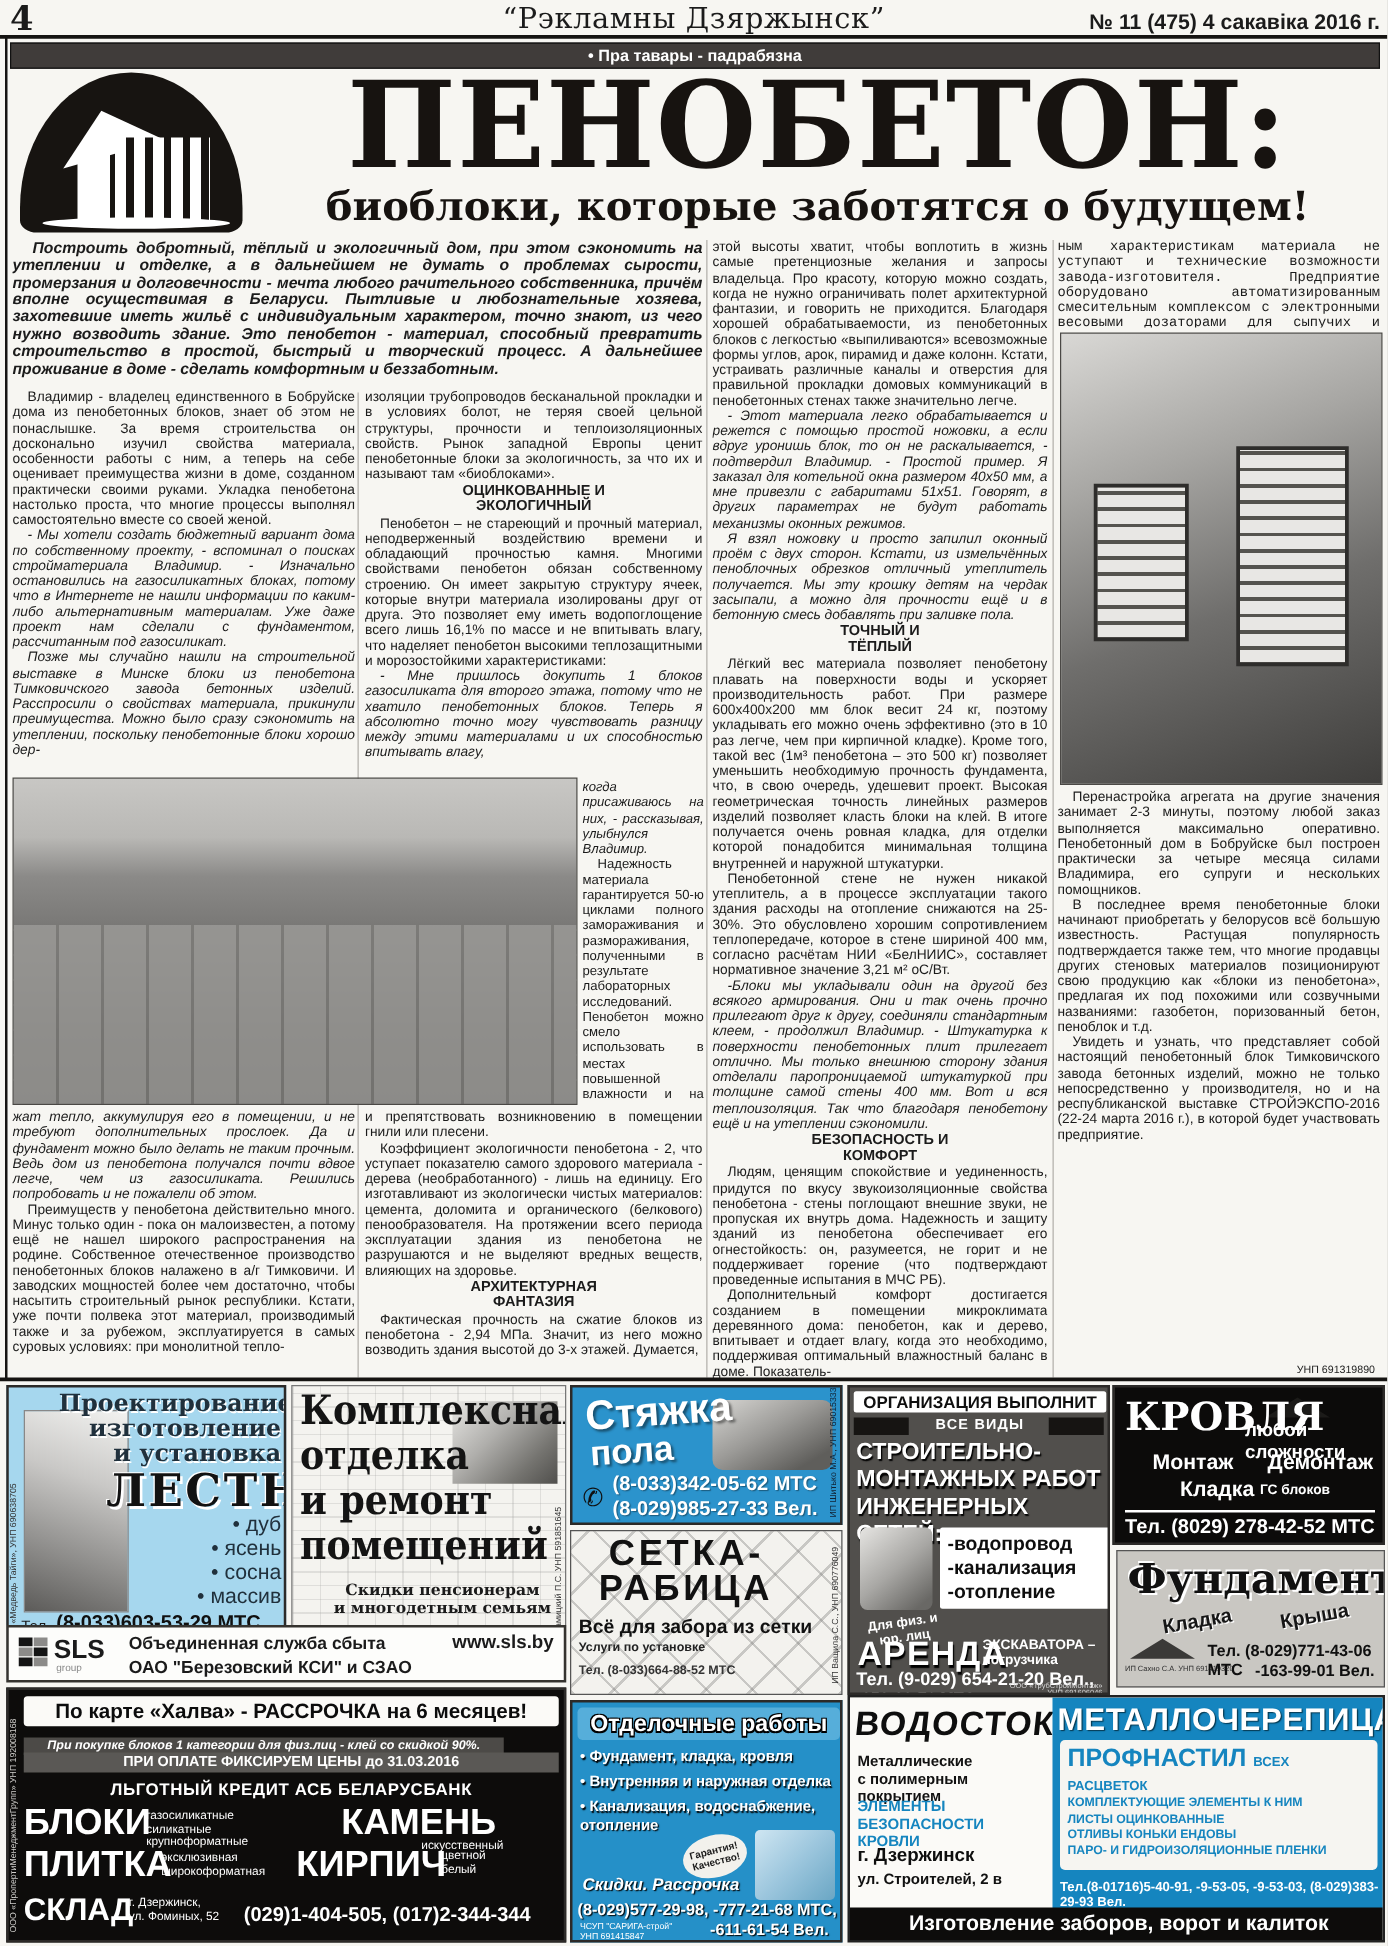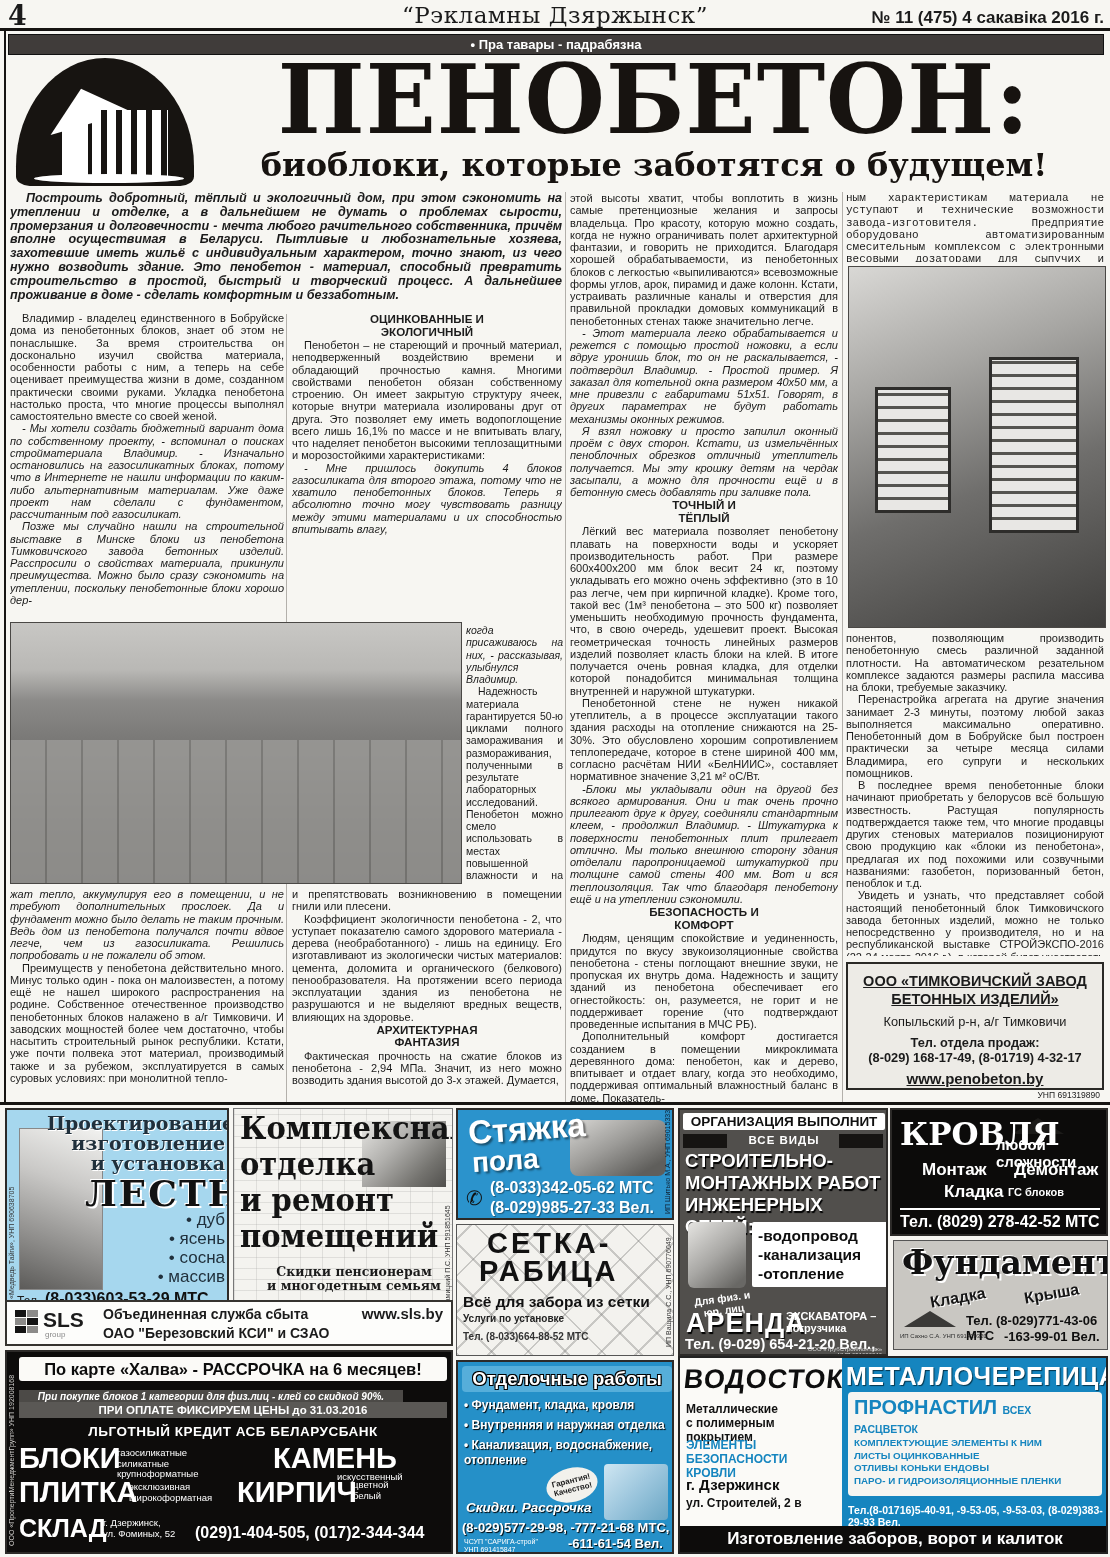--- a/index.html
+++ b/index.html
@@ -199,6 +199,7 @@
   </div>
 
   <div class="abs colbox" style="left:292px;top:312px;width:270px;height:308px;">
+    <p class="bp" style="text-indent:0;">изоляции трубопроводов бесканальной прокладки и в условиях болот, не теряя своей цельной структуры, прочности и теплоизоляционных свойств. Рынок западной Европы ценит пенобетонные блоки за экологичность, за что их и называют там «биоблоками».</p>
     <div class="bh">ОЦИНКОВАННЫЕ И
 ЭКОЛОГИЧНЫЙ</div>
     <p class="bp">Пенобетон – не стареющий и прочный материал, неподверженный воздействию времени и обладающий прочностью камня. Многими свойствами пенобетон обязан собственному строению. Он имеет закрытую структуру ячеек, которые внутри материала изолированы друг от друга. Это позволяет ему иметь водопоглощение всего лишь 16,1% по массе и не впитывать влагу, что наделяет пенобетон высокими теплозащитными и морозостойкими характеристиками:</p>

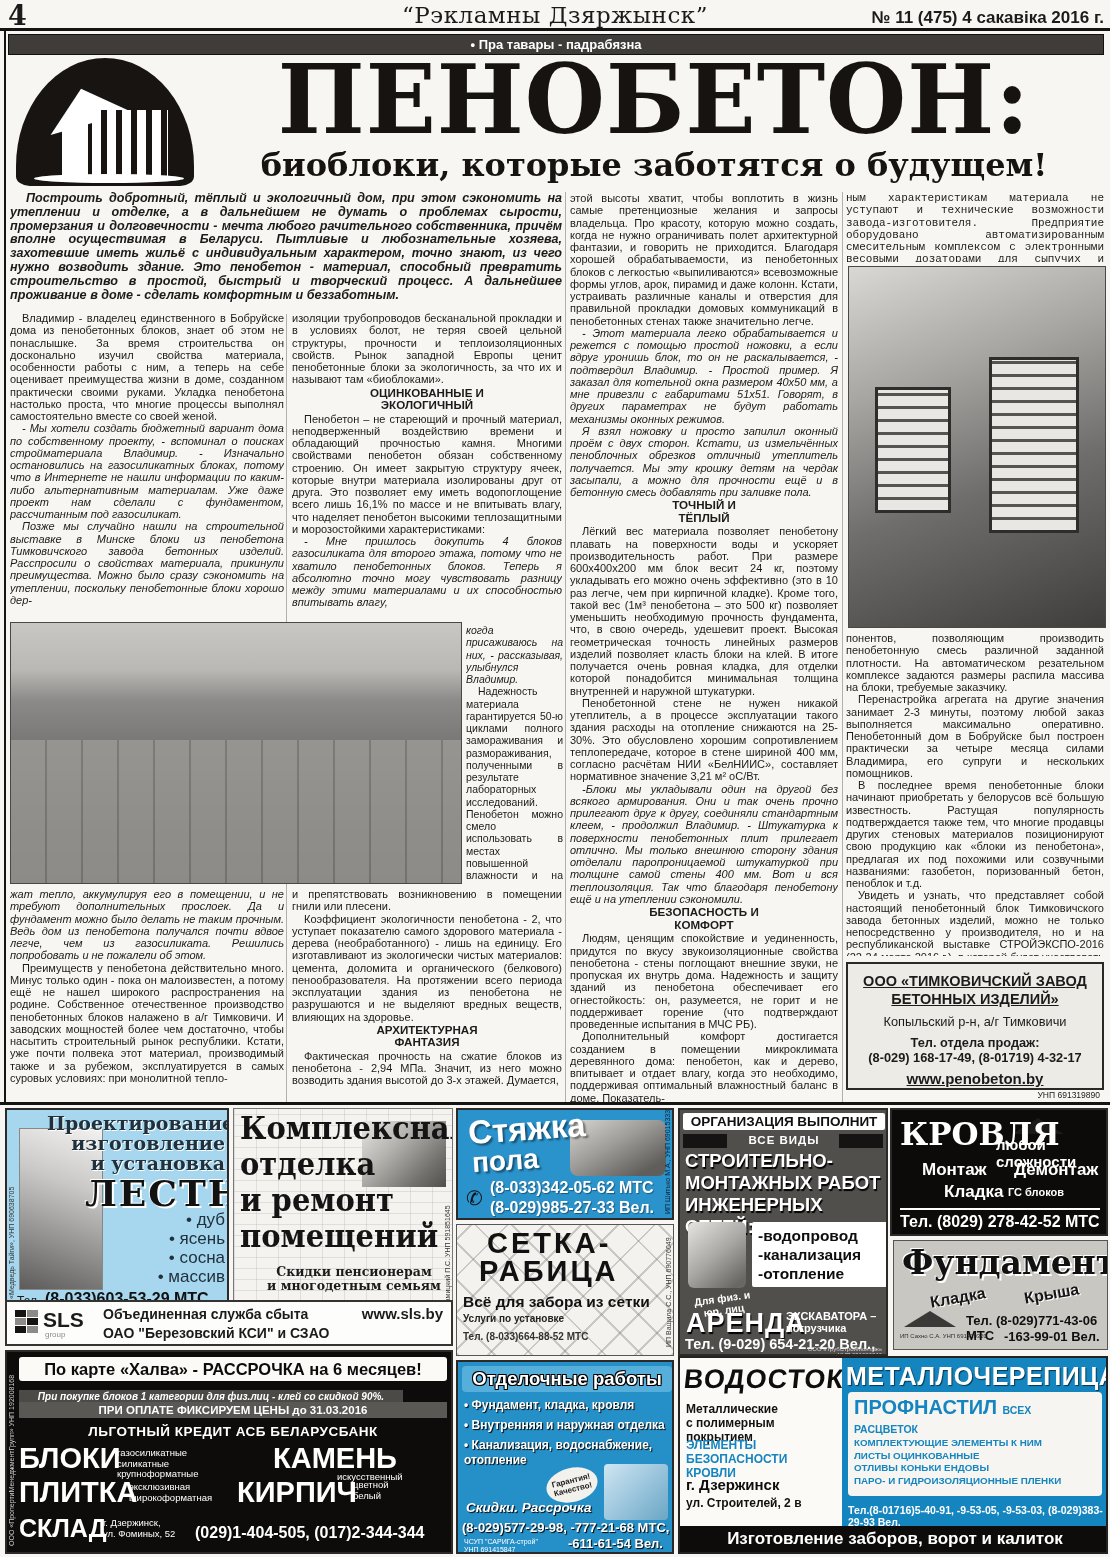--- a/index.html
+++ b/index.html
@@ -203,7 +203,7 @@
     <div class="bh">ОЦИНКОВАННЫЕ И
 ЭКОЛОГИЧНЫЙ</div>
     <p class="bp">Пенобетон – не стареющий и прочный материал, неподверженный воздействию времени и обладающий прочностью камня. Многими свойствами пенобетон обязан собственному строению. Он имеет закрытую структуру ячеек, которые внутри материала изолированы друг от друга. Это позволяет ему иметь водопоглощение всего лишь 16,1% по массе и не впитывать влагу, что наделяет пенобетон высокими теплозащитными и морозостойкими характеристиками:</p>
-    <p class="bp it">- Мне пришлось докупить 4 блоков газосиликата для второго этажа, потому что не хватило пенобетонных блоков. Теперь я абсолютно точно могу чувствовать разницу между этими материалами и их способностью впитывать влагу,</p>
+    <p class="bp it">- Мне пришлось докупить 1 блоков газосиликата для второго этажа, потому что не хватило пенобетонных блоков. Теперь я абсолютно точно могу чувствовать разницу между этими материалами и их способностью впитывать влагу,</p>
   </div>
   <div class="abs colbox" style="left:466px;top:624px;width:97px;height:258px;">
     <p class="bp it" style="text-indent:0;font-size:10.5px;">когда присаживаюсь на них, - рассказывая, улыбнулся Владимир.</p>

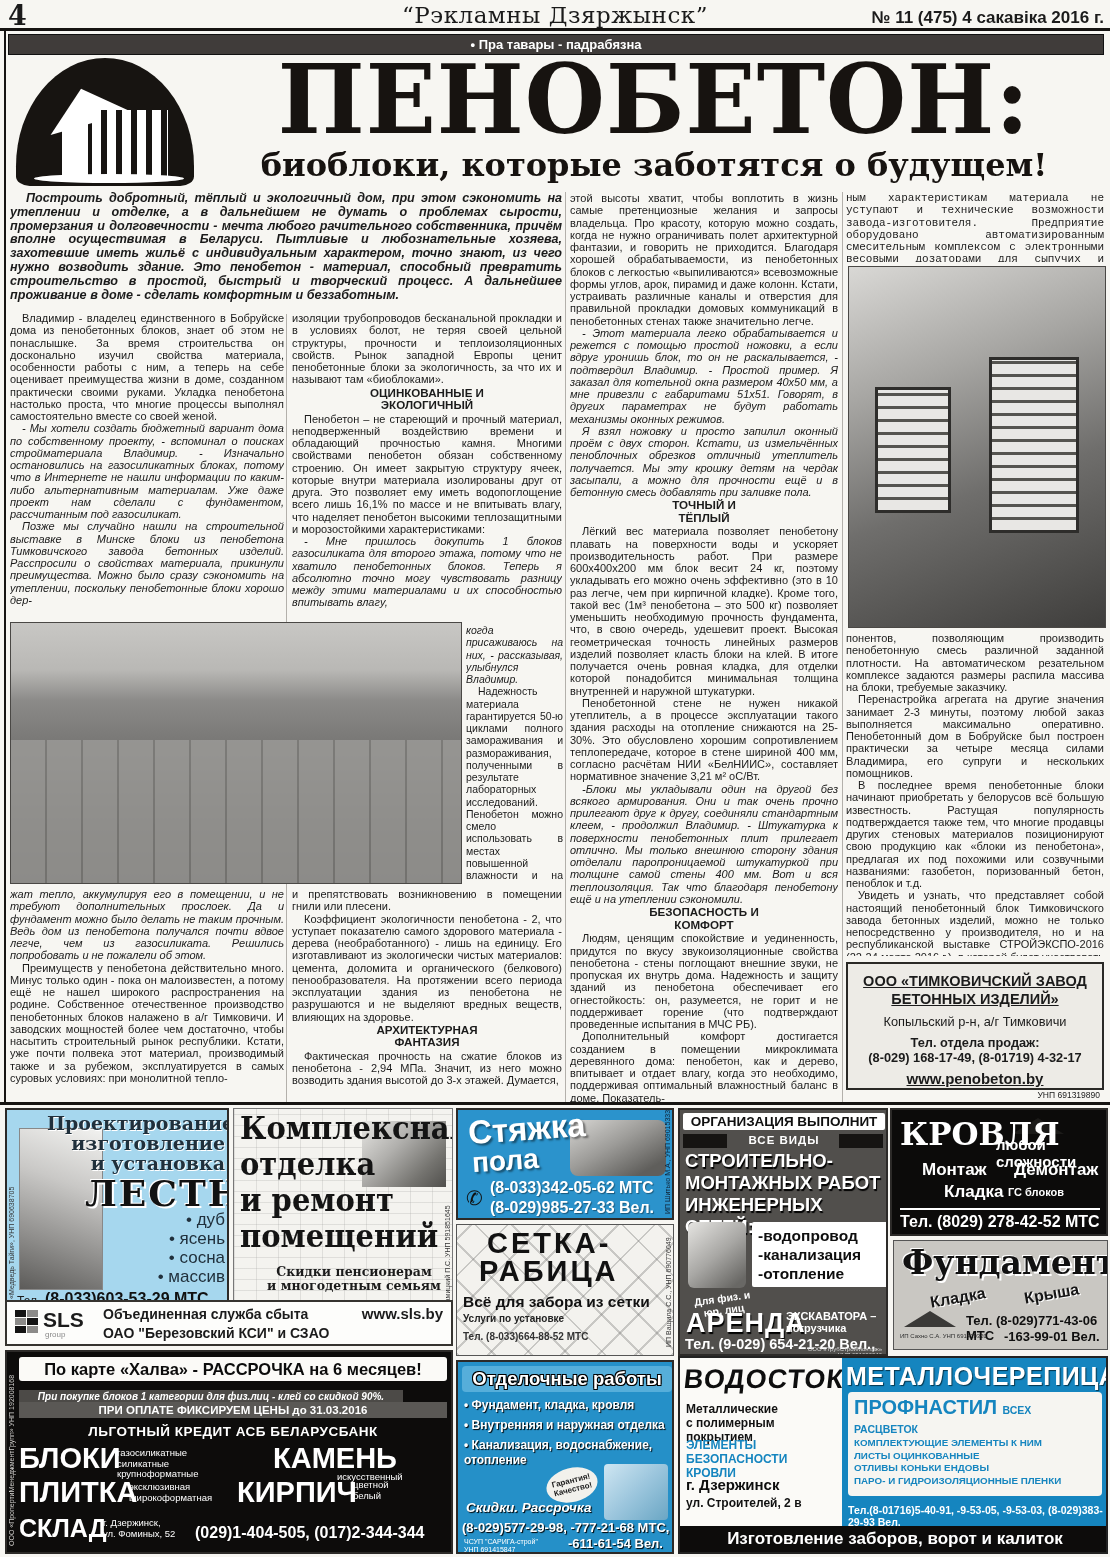--- a/index.html
+++ b/index.html
@@ -242,7 +242,6 @@
   </div>
 
   <div class="abs colbox" style="left:846px;top:632px;width:258px;height:324px;">
-    <p class="bp" style="text-indent:0;">понентов, позволяющим производить пенобетонную смесь различной заданной плотности. На автоматическом резательном комплексе задаются размеры распила массива на блоки, требуемые заказчику.</p>
     <p class="bp">Перенастройка агрегата на другие значения занимает 2-3 минуты, поэтому любой заказ выполняется максимально оперативно. Пенобетонный дом в Бобруйске был построен практически за четыре месяца силами Владимира, его супруги и нескольких помощников.</p>
     <p class="bp">В последнее время пенобетонные блоки начинают приобретать у белорусов всё большую известность. Растущая популярность подтверждается также тем, что многие продавцы других стеновых материалов позиционируют свою продукцию как «блоки из пенобетона», предлагая их под похожими или созвучными названиями: газобетон, поризованный бетон, пеноблок и т.д.</p>
     <p class="bp">Увидеть и узнать, что представляет собой настоящий пенобетонный блок Тимковичского завода бетонных изделий, можно не только непосредственно у производителя, но и на республиканской выставке СТРОЙЭКСПО-2016 (22-24 марта 2016 г.), в которой будет участвовать предприятие.</p>

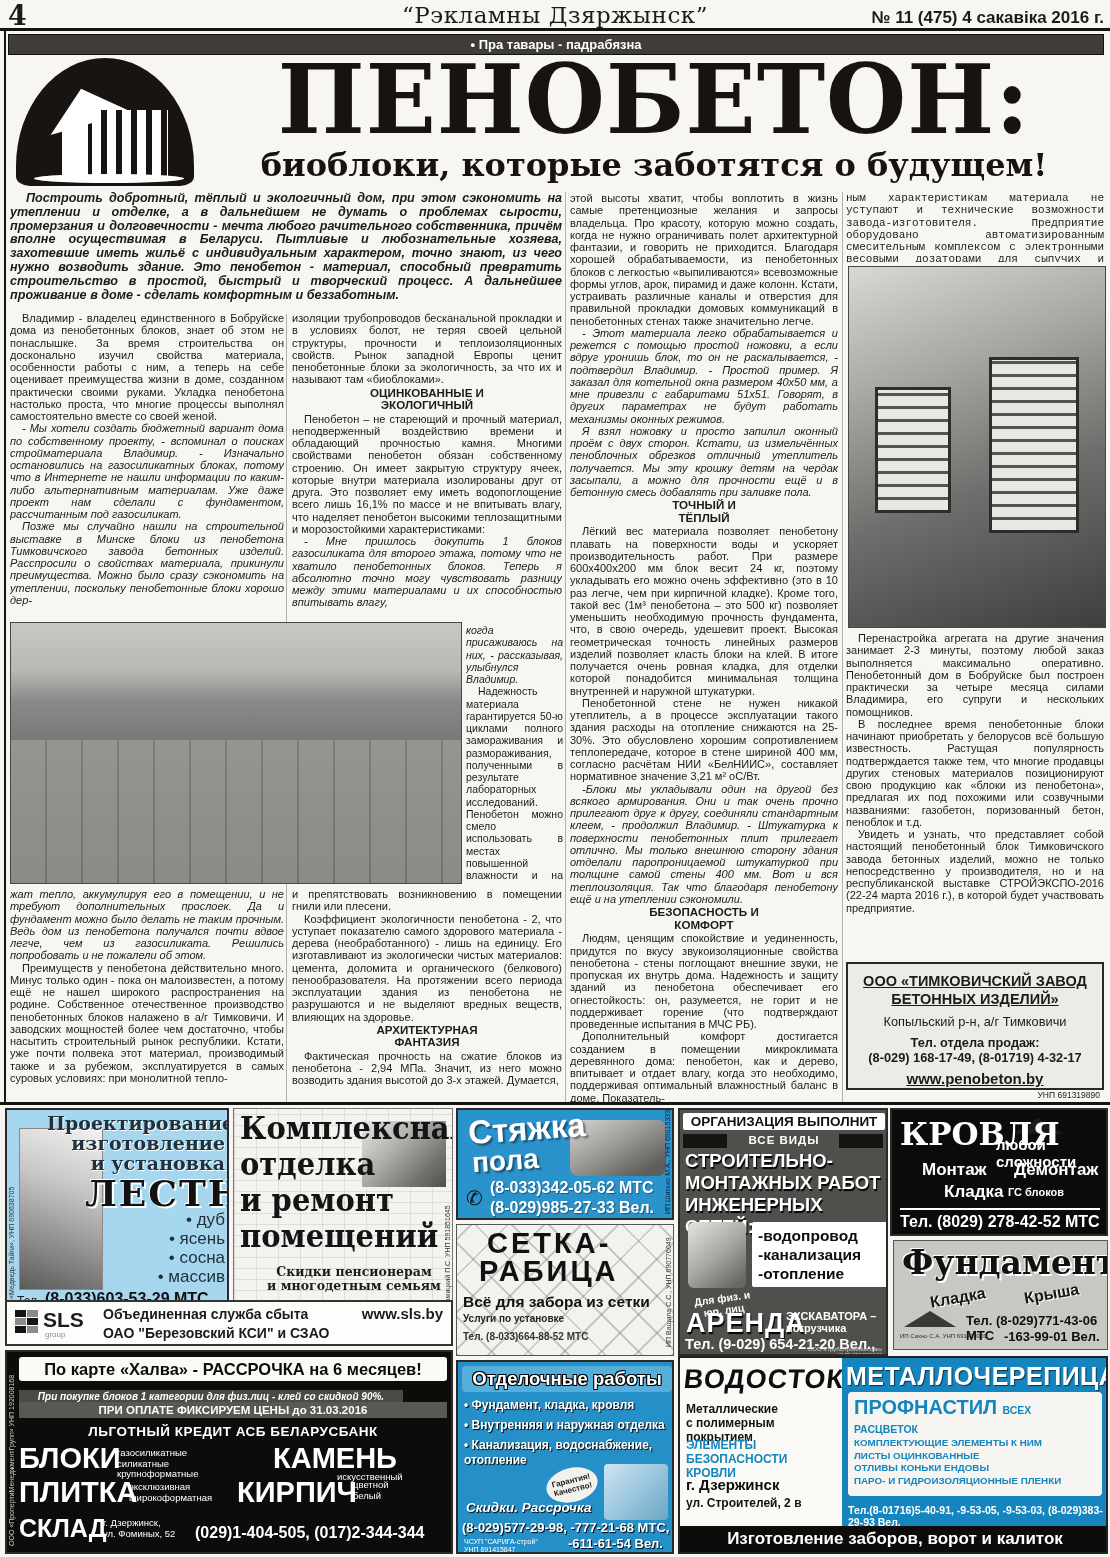--- a/index.html
+++ b/index.html
@@ -247,14 +247,6 @@
     <p class="bp">Увидеть и узнать, что представляет собой настоящий пенобетонный блок Тимковичского завода бетонных изделий, можно не только непосредственно у производителя, но и на республиканской выставке СТРОЙЭКСПО-2016 (22-24 марта 2016 г.), в которой будет участвовать предприятие.</p>
   </div>
 
-  <div class="abs contact" style="left:846px;top:962px;width:254px;height:124px;">
-    <div class="c-name">ООО «ТИМКОВИЧСКИЙ ЗАВОД
-БЕТОННЫХ ИЗДЕЛИЙ»</div>
-    <div class="c-addr">Копыльский р-н, а/г Тимковичи</div>
-    <div class="c-lbl">Тел. отдела продаж:</div>
-    <div class="c-ph">(8-029) 168-17-49, (8-01719) 4-32-17</div>
-    <div class="c-site">www.penobeton.by</div>
-  </div>
   <div class="abs c-unp" style="left:846px;top:1090px;width:254px;">УНП 691319890</div>
 
   <div class="abs rule" style="left:0;top:1102px;width:1110px;height:3px;"></div>

